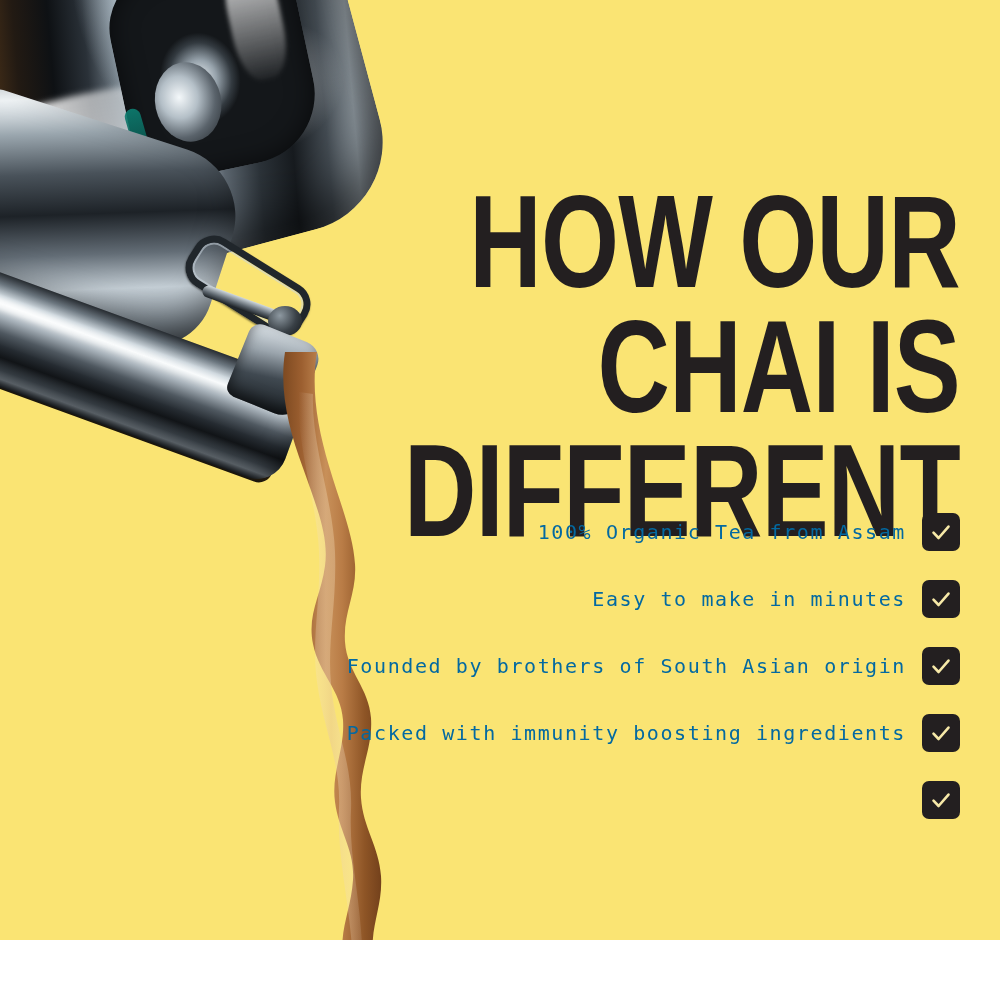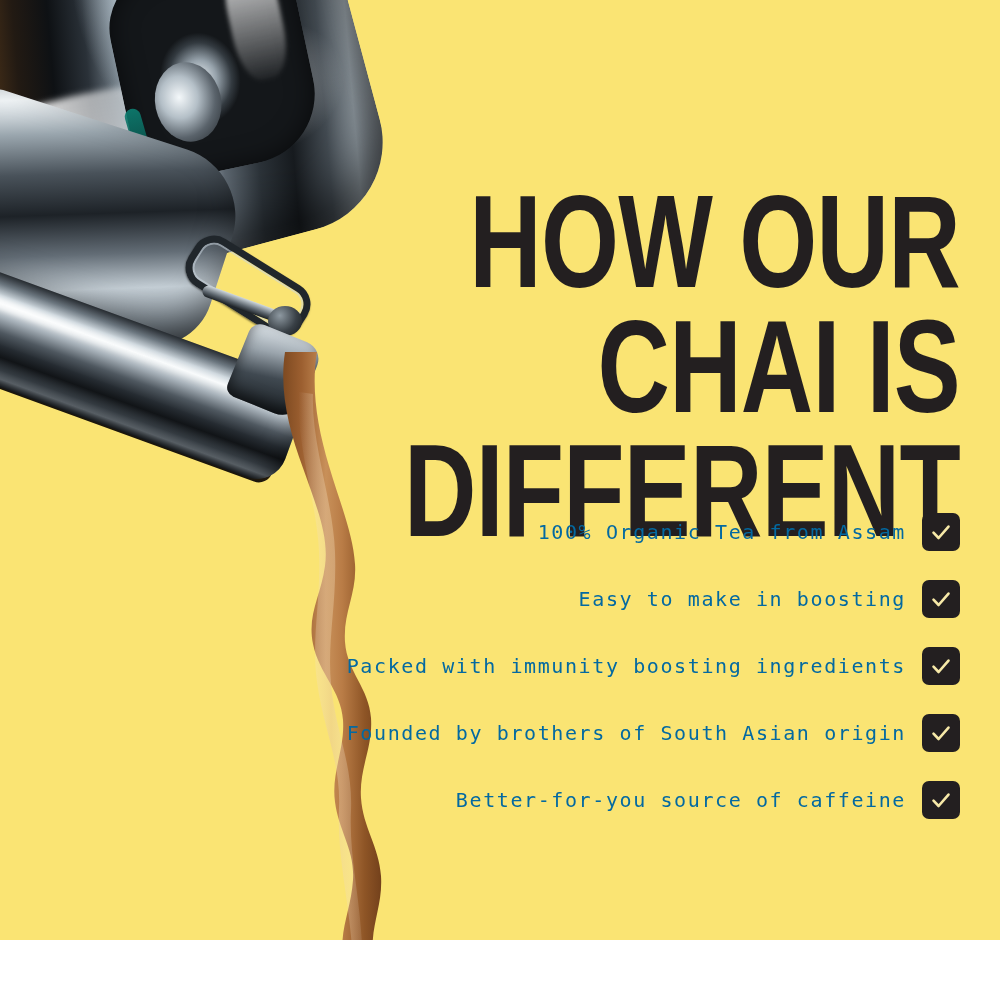--- a/index.html
+++ b/index.html
@@ -341,7 +341,7 @@
         </span>
       </li>
       <li class="feature-row">
-        <span class="feature-text">Easy to make in boosting</span>
+        <span class="feature-text">Easy to make in minutes</span>
         <span class="checkbox">
           <svg width="24" height="24" viewBox="0 0 24 24">
               <path d="M4.5 12.6 L9.6 18 L19.5 6.6" fill="none" stroke="#f7e9a8" stroke-width="2.6" stroke-linecap="round" stroke-linejoin="round"></path>

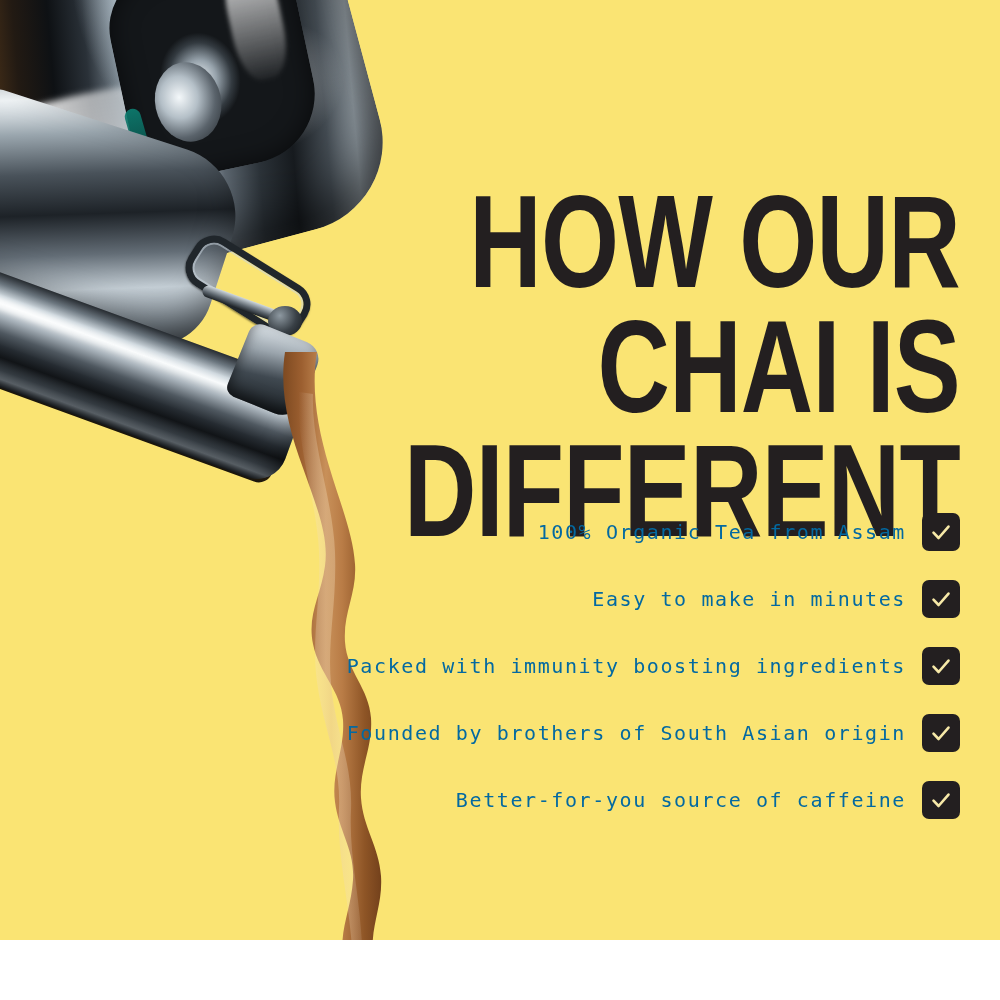--- a/index.html
+++ b/index.html
@@ -349,15 +349,15 @@
         </span>
       </li>
       <li class="feature-row">
+        <span class="feature-text">Founded by brothers of South Asian origin</span>
+        <span class="checkbox">
+          <svg width="24" height="24" viewBox="0 0 24 24">
+              <path d="M4.5 12.6 L9.6 18 L19.5 6.6" fill="none" stroke="#f7e9a8" stroke-width="2.6" stroke-linecap="round" stroke-linejoin="round"></path>
+            </svg>
+        </span>
+      </li>
+      <li class="feature-row">
         <span class="feature-text">Packed with immunity boosting ingredients</span>
-        <span class="checkbox">
-          <svg width="24" height="24" viewBox="0 0 24 24">
-              <path d="M4.5 12.6 L9.6 18 L19.5 6.6" fill="none" stroke="#f7e9a8" stroke-width="2.6" stroke-linecap="round" stroke-linejoin="round"></path>
-            </svg>
-        </span>
-      </li>
-      <li class="feature-row">
-        <span class="feature-text">Founded by brothers of South Asian origin</span>
         <span class="checkbox">
           <svg width="24" height="24" viewBox="0 0 24 24">
               <path d="M4.5 12.6 L9.6 18 L19.5 6.6" fill="none" stroke="#f7e9a8" stroke-width="2.6" stroke-linecap="round" stroke-linejoin="round"></path>

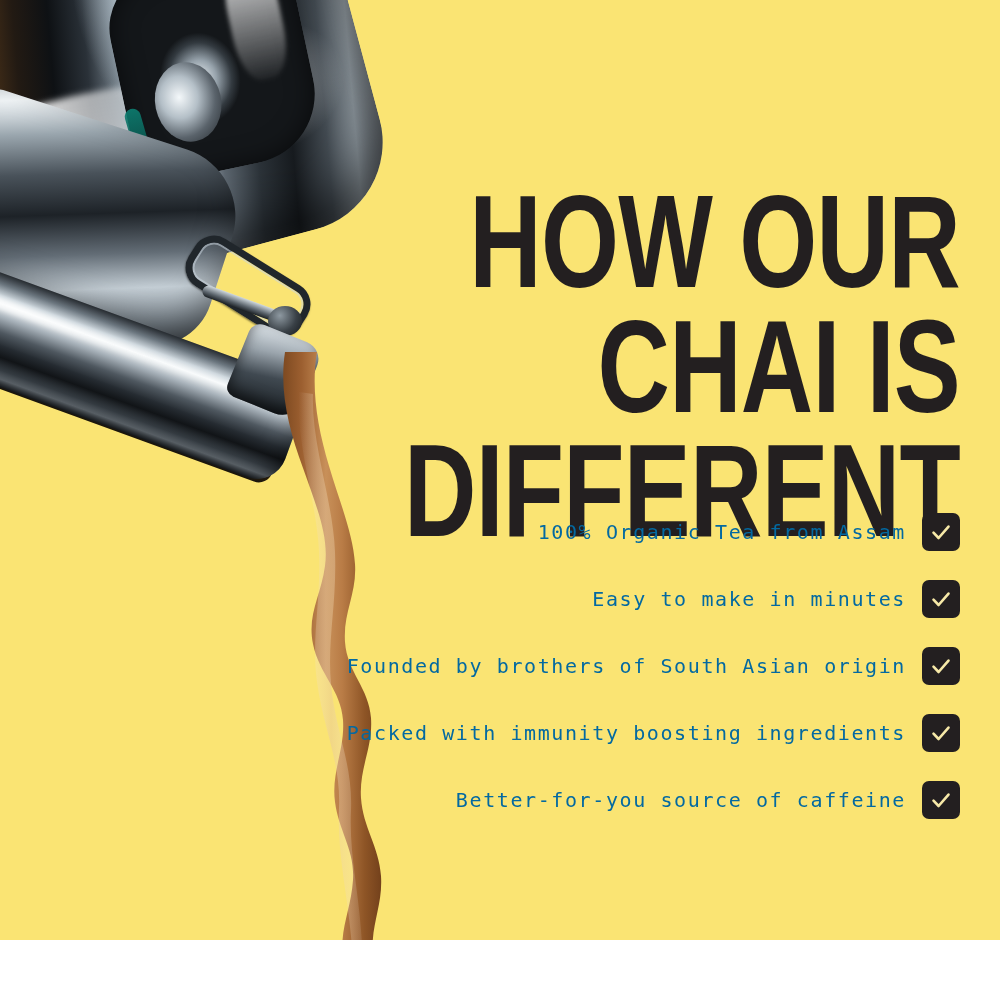--- a/index.html
+++ b/index.html
@@ -365,7 +365,6 @@
         </span>
       </li>
       <li class="feature-row">
-        <span class="feature-text">Better-for-you source of caffeine</span>
         <span class="checkbox">
           <svg width="24" height="24" viewBox="0 0 24 24">
               <path d="M4.5 12.6 L9.6 18 L19.5 6.6" fill="none" stroke="#f7e9a8" stroke-width="2.6" stroke-linecap="round" stroke-linejoin="round"></path>

